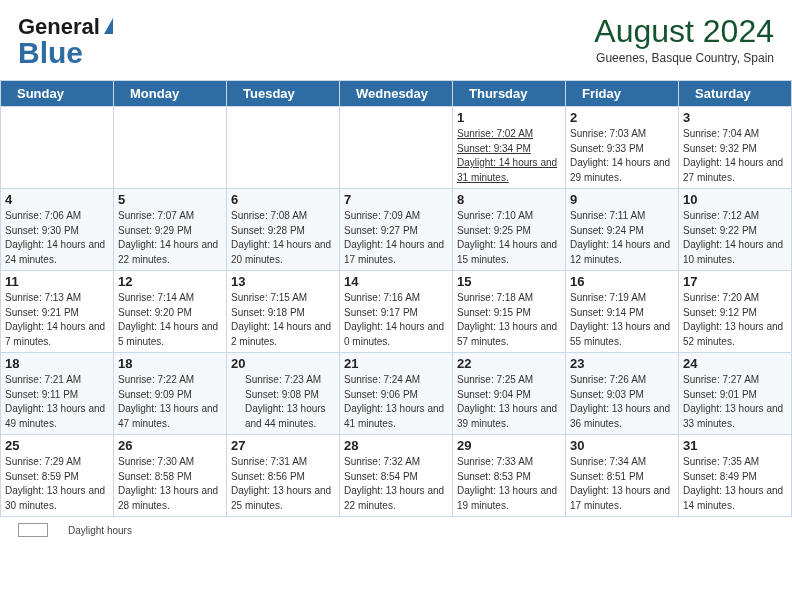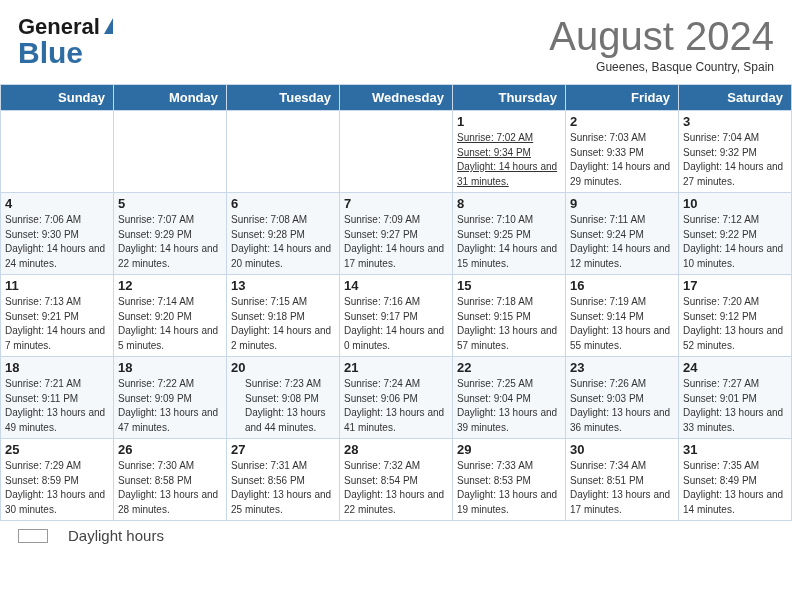--- a/index.html
+++ b/index.html
@@ -48,9 +48,9 @@
       text-align: right;
     }
     #month-title {
-      font-size: 40px;
+      font-size: 32px;
       font-weight: normal;
-      color: #737373;
+      color: #14532d;
       line-height: 1.1;
     }
     #location {

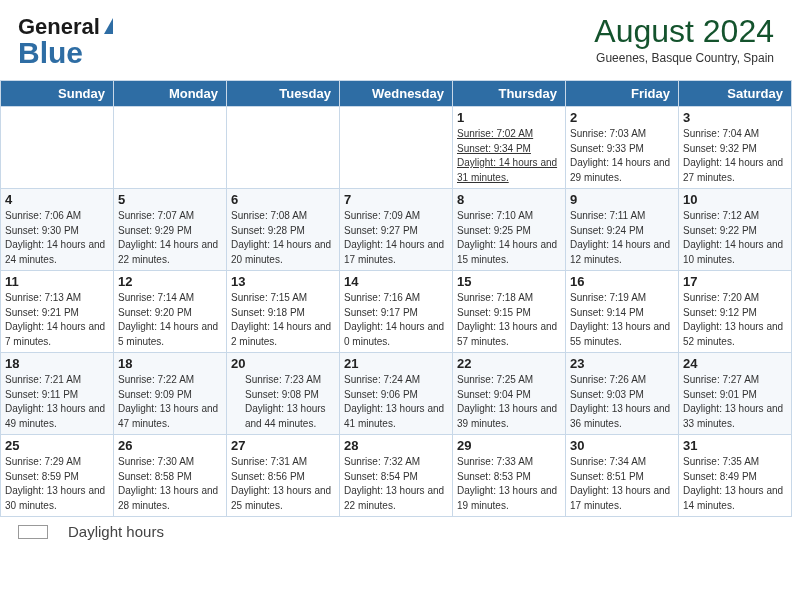--- a/index.html
+++ b/index.html
@@ -68,8 +68,8 @@
       color: #fff;
       font-size: 13px;
       font-weight: bold;
-      padding: 5px 8px;
-      text-align: right;
+      padding: 5px 16px;
+      text-align: left;
       border: 1px solid #c8d8e8;
     }
     #calendar tbody td {

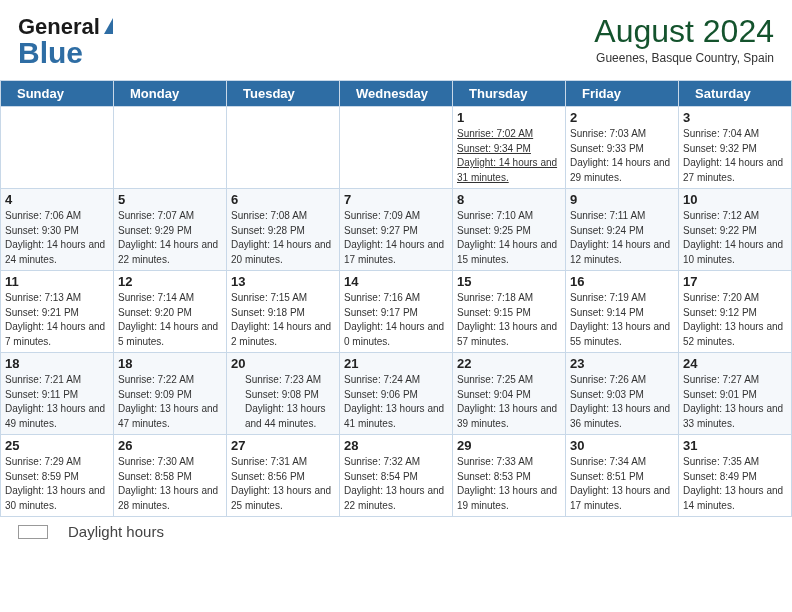--- a/index.html
+++ b/index.html
@@ -113,7 +113,7 @@
       border: 1px solid #999;
     }
     .footer-label {
-      font-size: 15px;
+      font-size: 10px;
       color: #444;
       padding-left: 12px;
     }

